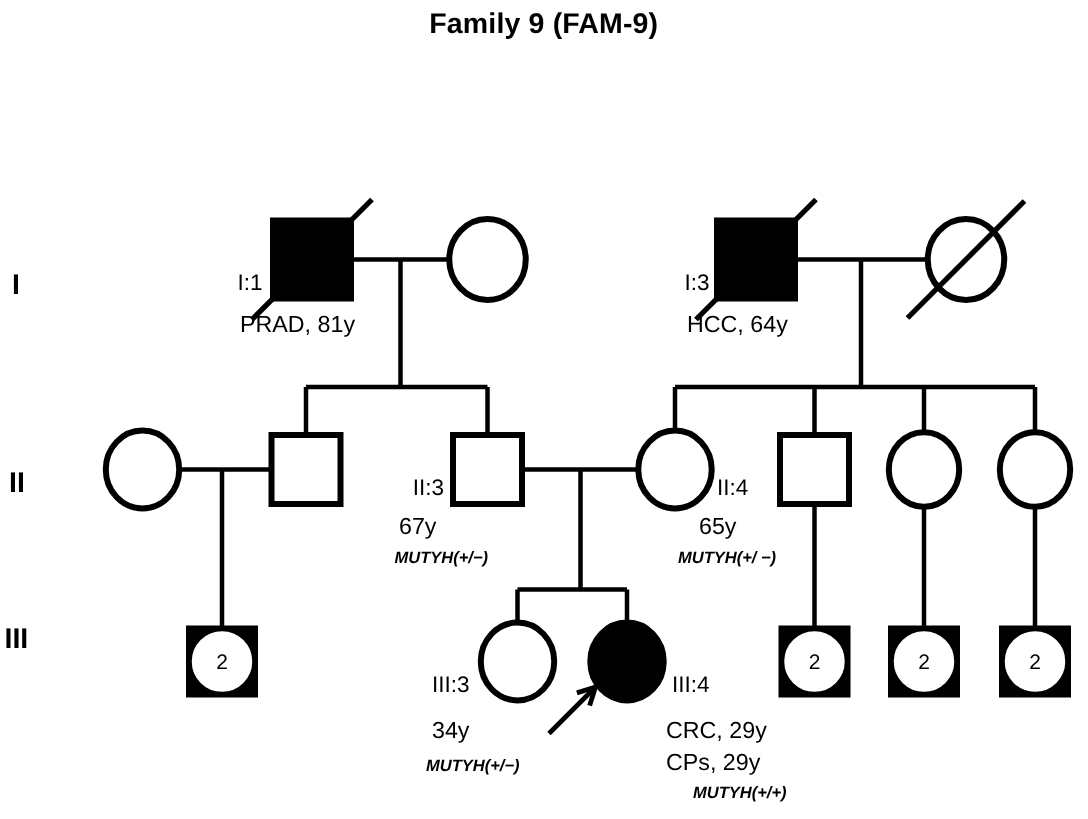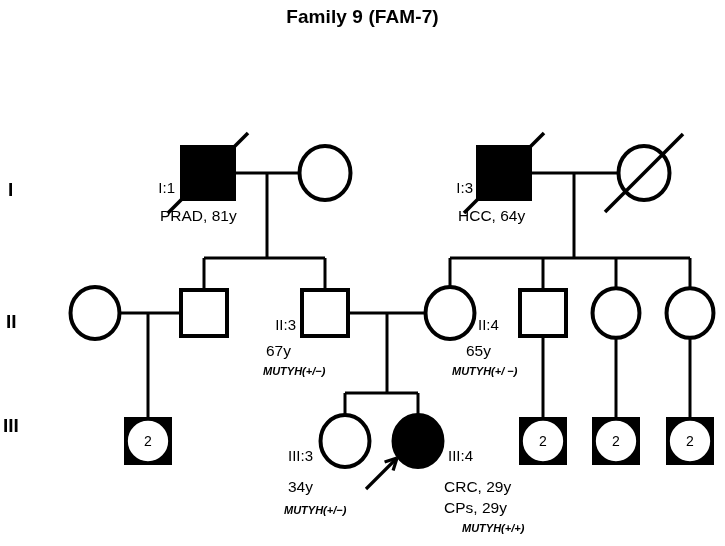--- a/index.html
+++ b/index.html
@@ -68,7 +68,7 @@
 
 <div id="pedigree-root">
 
-  <div class="title">Family 9 (FAM-7)</div>
+  <div class="title">Family 9 (FAM-9)</div>
 
   <svg class="pedigree-canvas" id="canvas" viewBox="0 0 725 546" xmlns="http://www.w3.org/2000/svg">
     <g id="g-lines">

